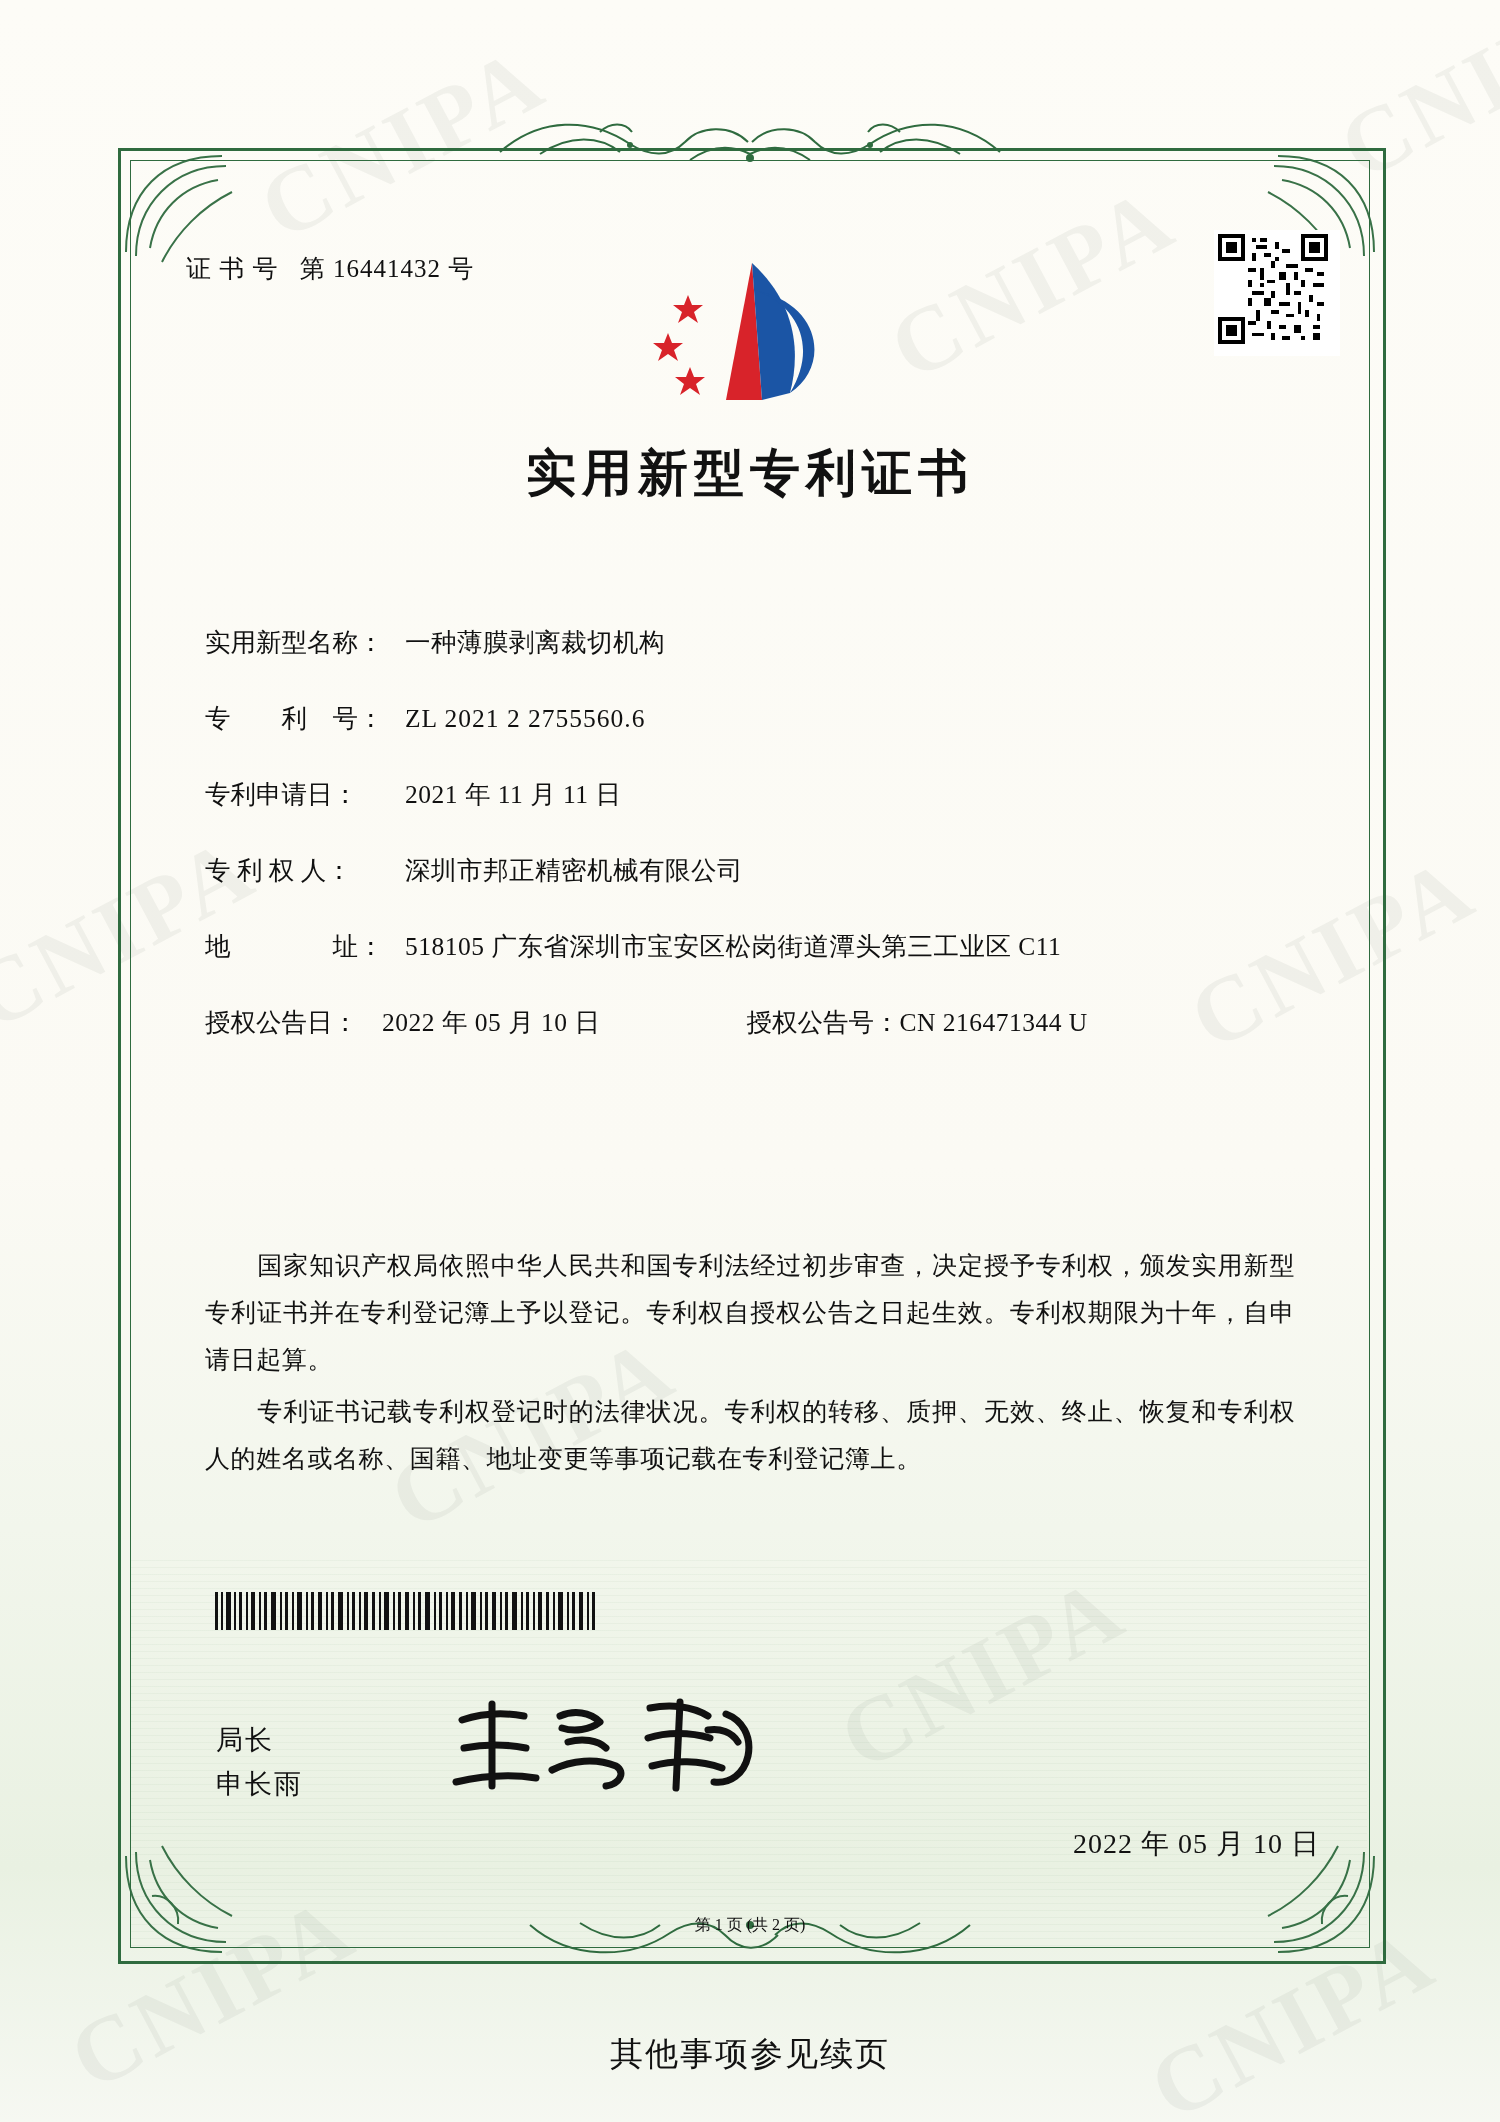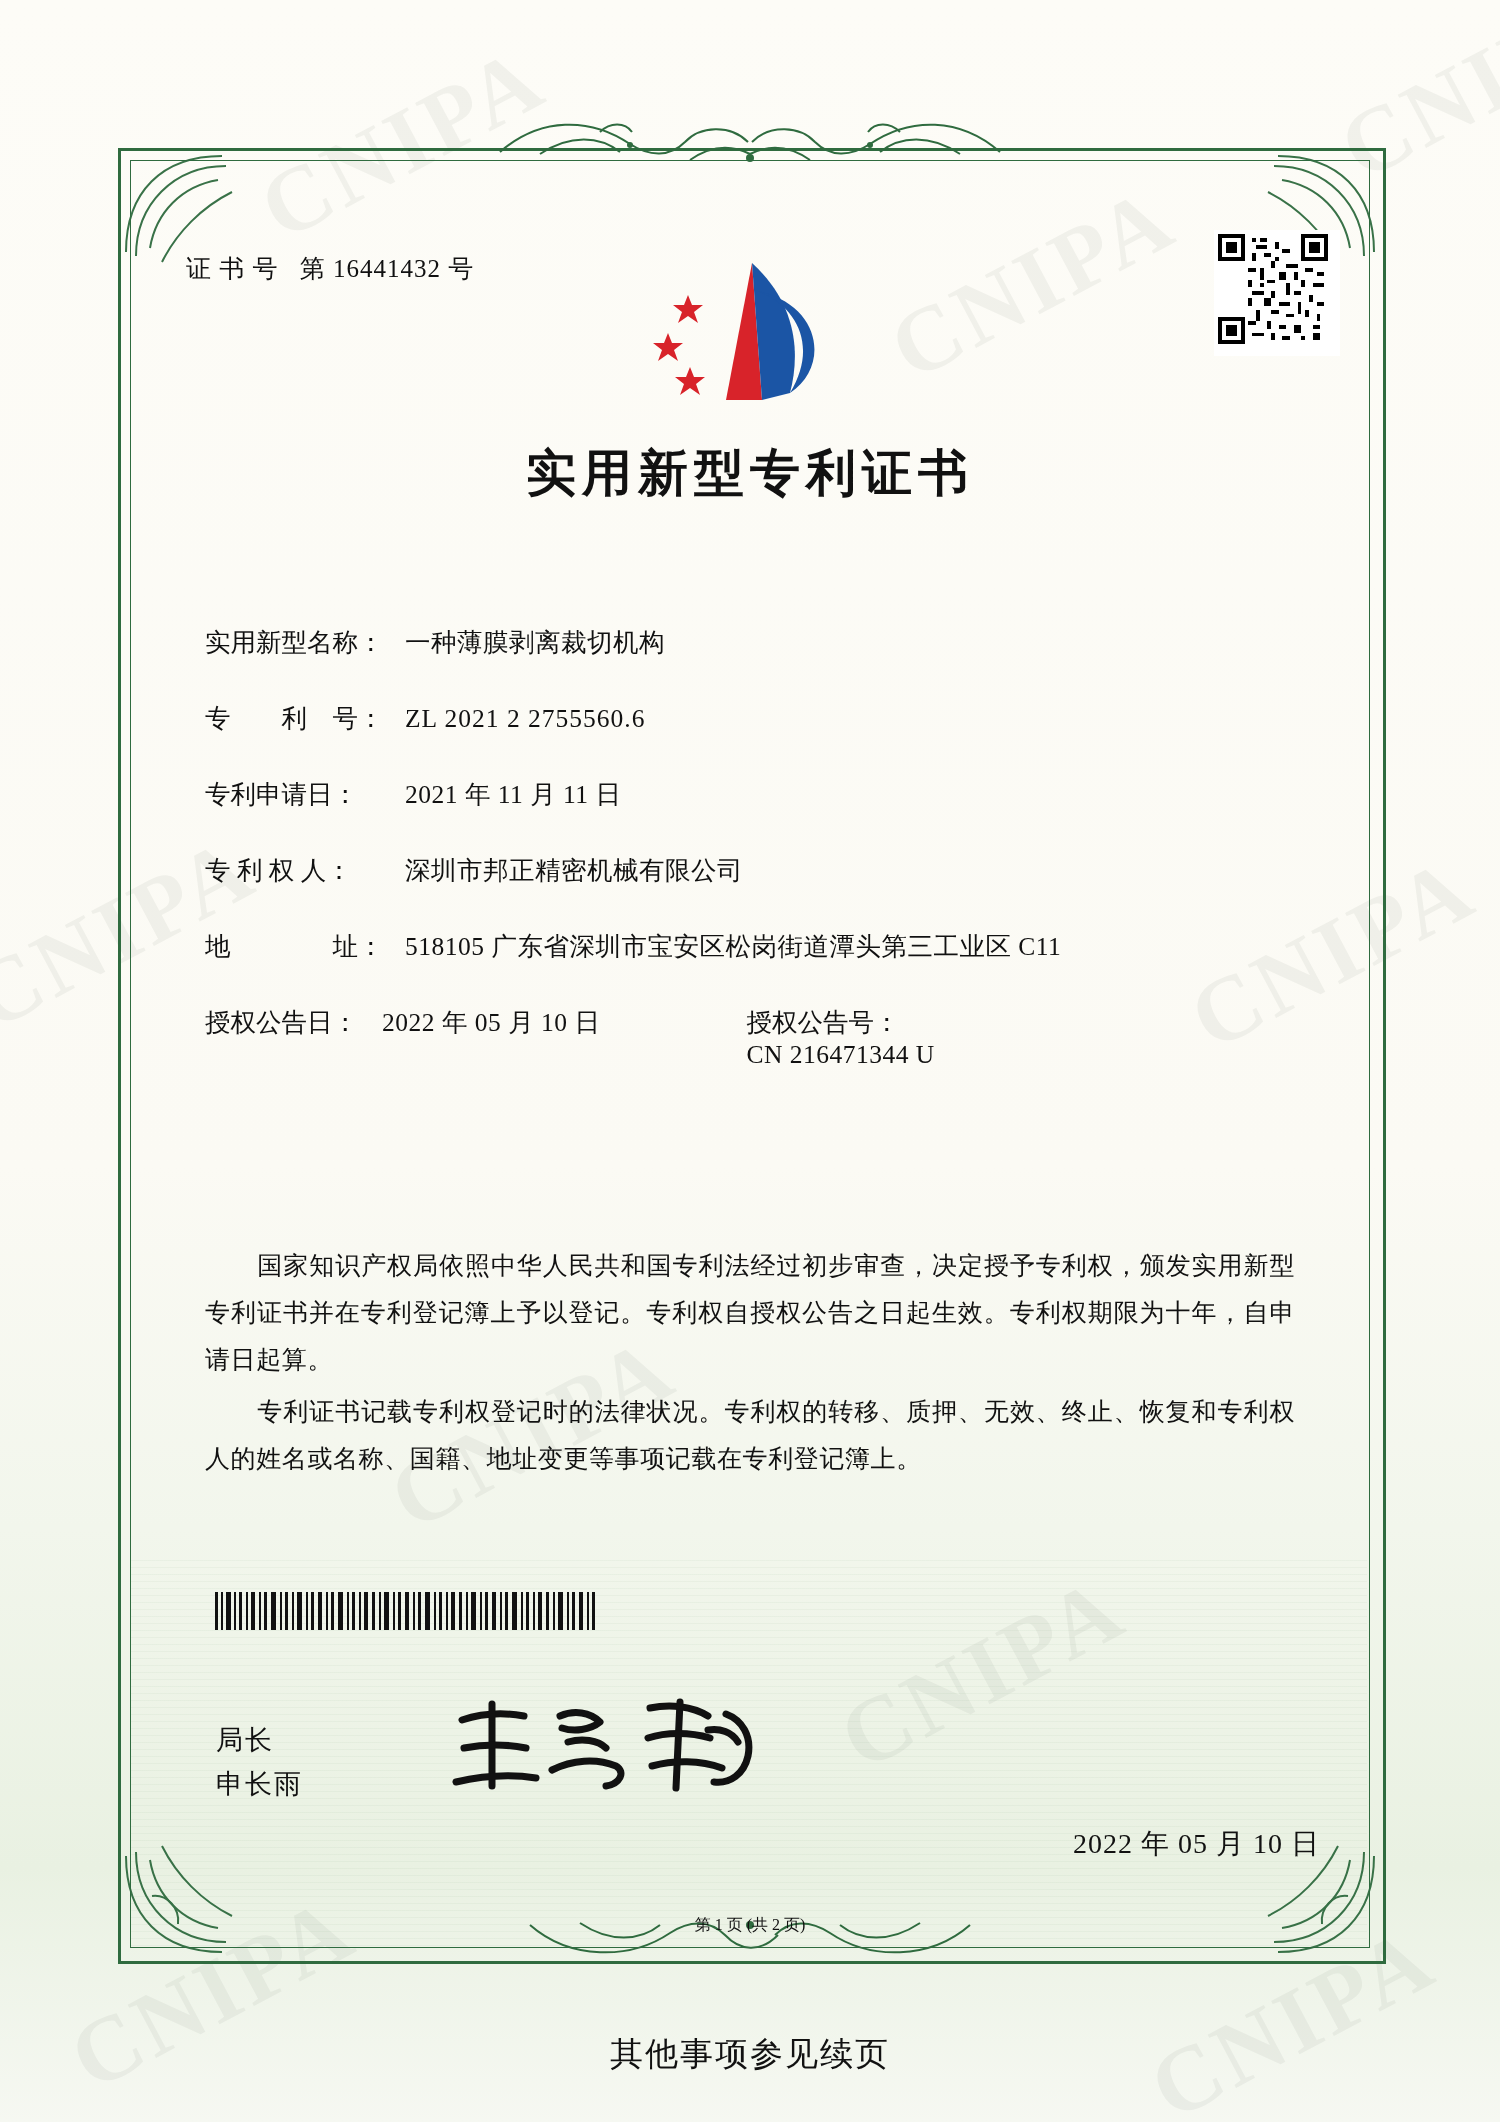--- a/index.html
+++ b/index.html
@@ -127,7 +127,7 @@
   }
   .row .value.mono-space { letter-spacing: 1px; }
   .row2 { display: flex; align-items: baseline; font-size: 25.5px;}
-  .row2 .seg2 { margin-left: 122px; display:flex; align-items:baseline;flex-direction:column;}
+  .row2 .seg2 { margin-left: 122px; display:flex; align-items:baseline;}
   .row2 .label2 { white-space: nowrap; }
 
   

